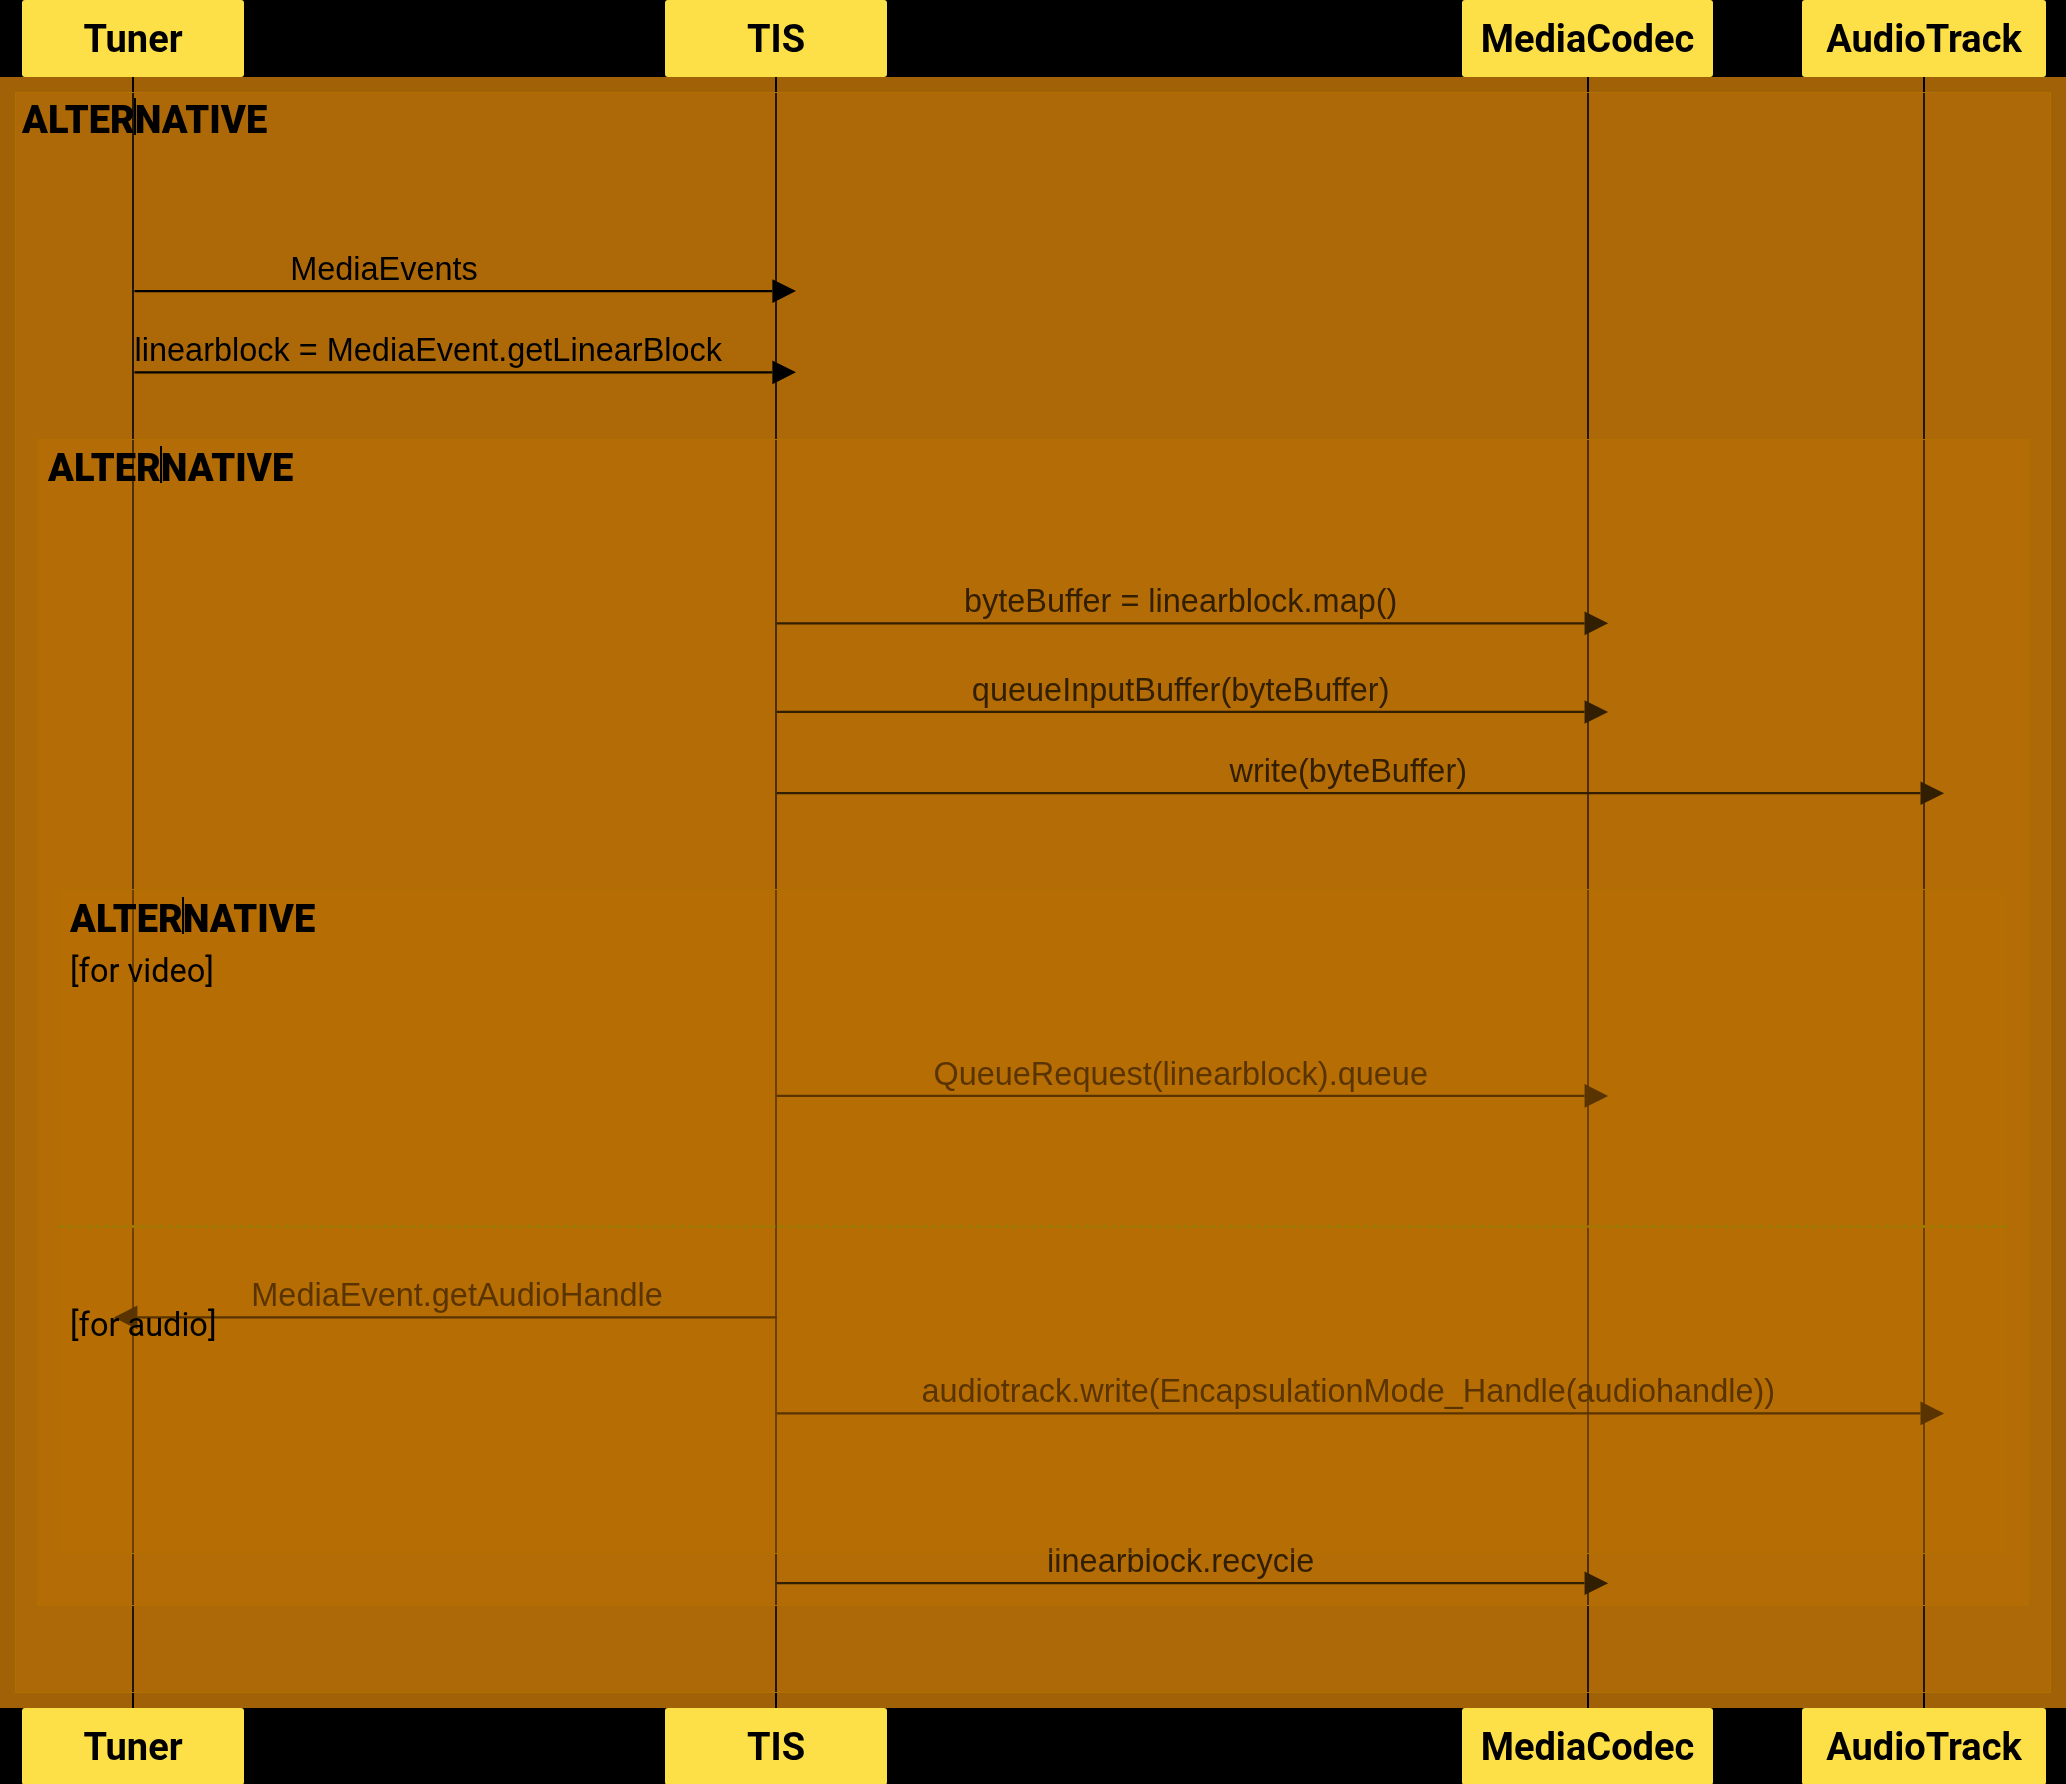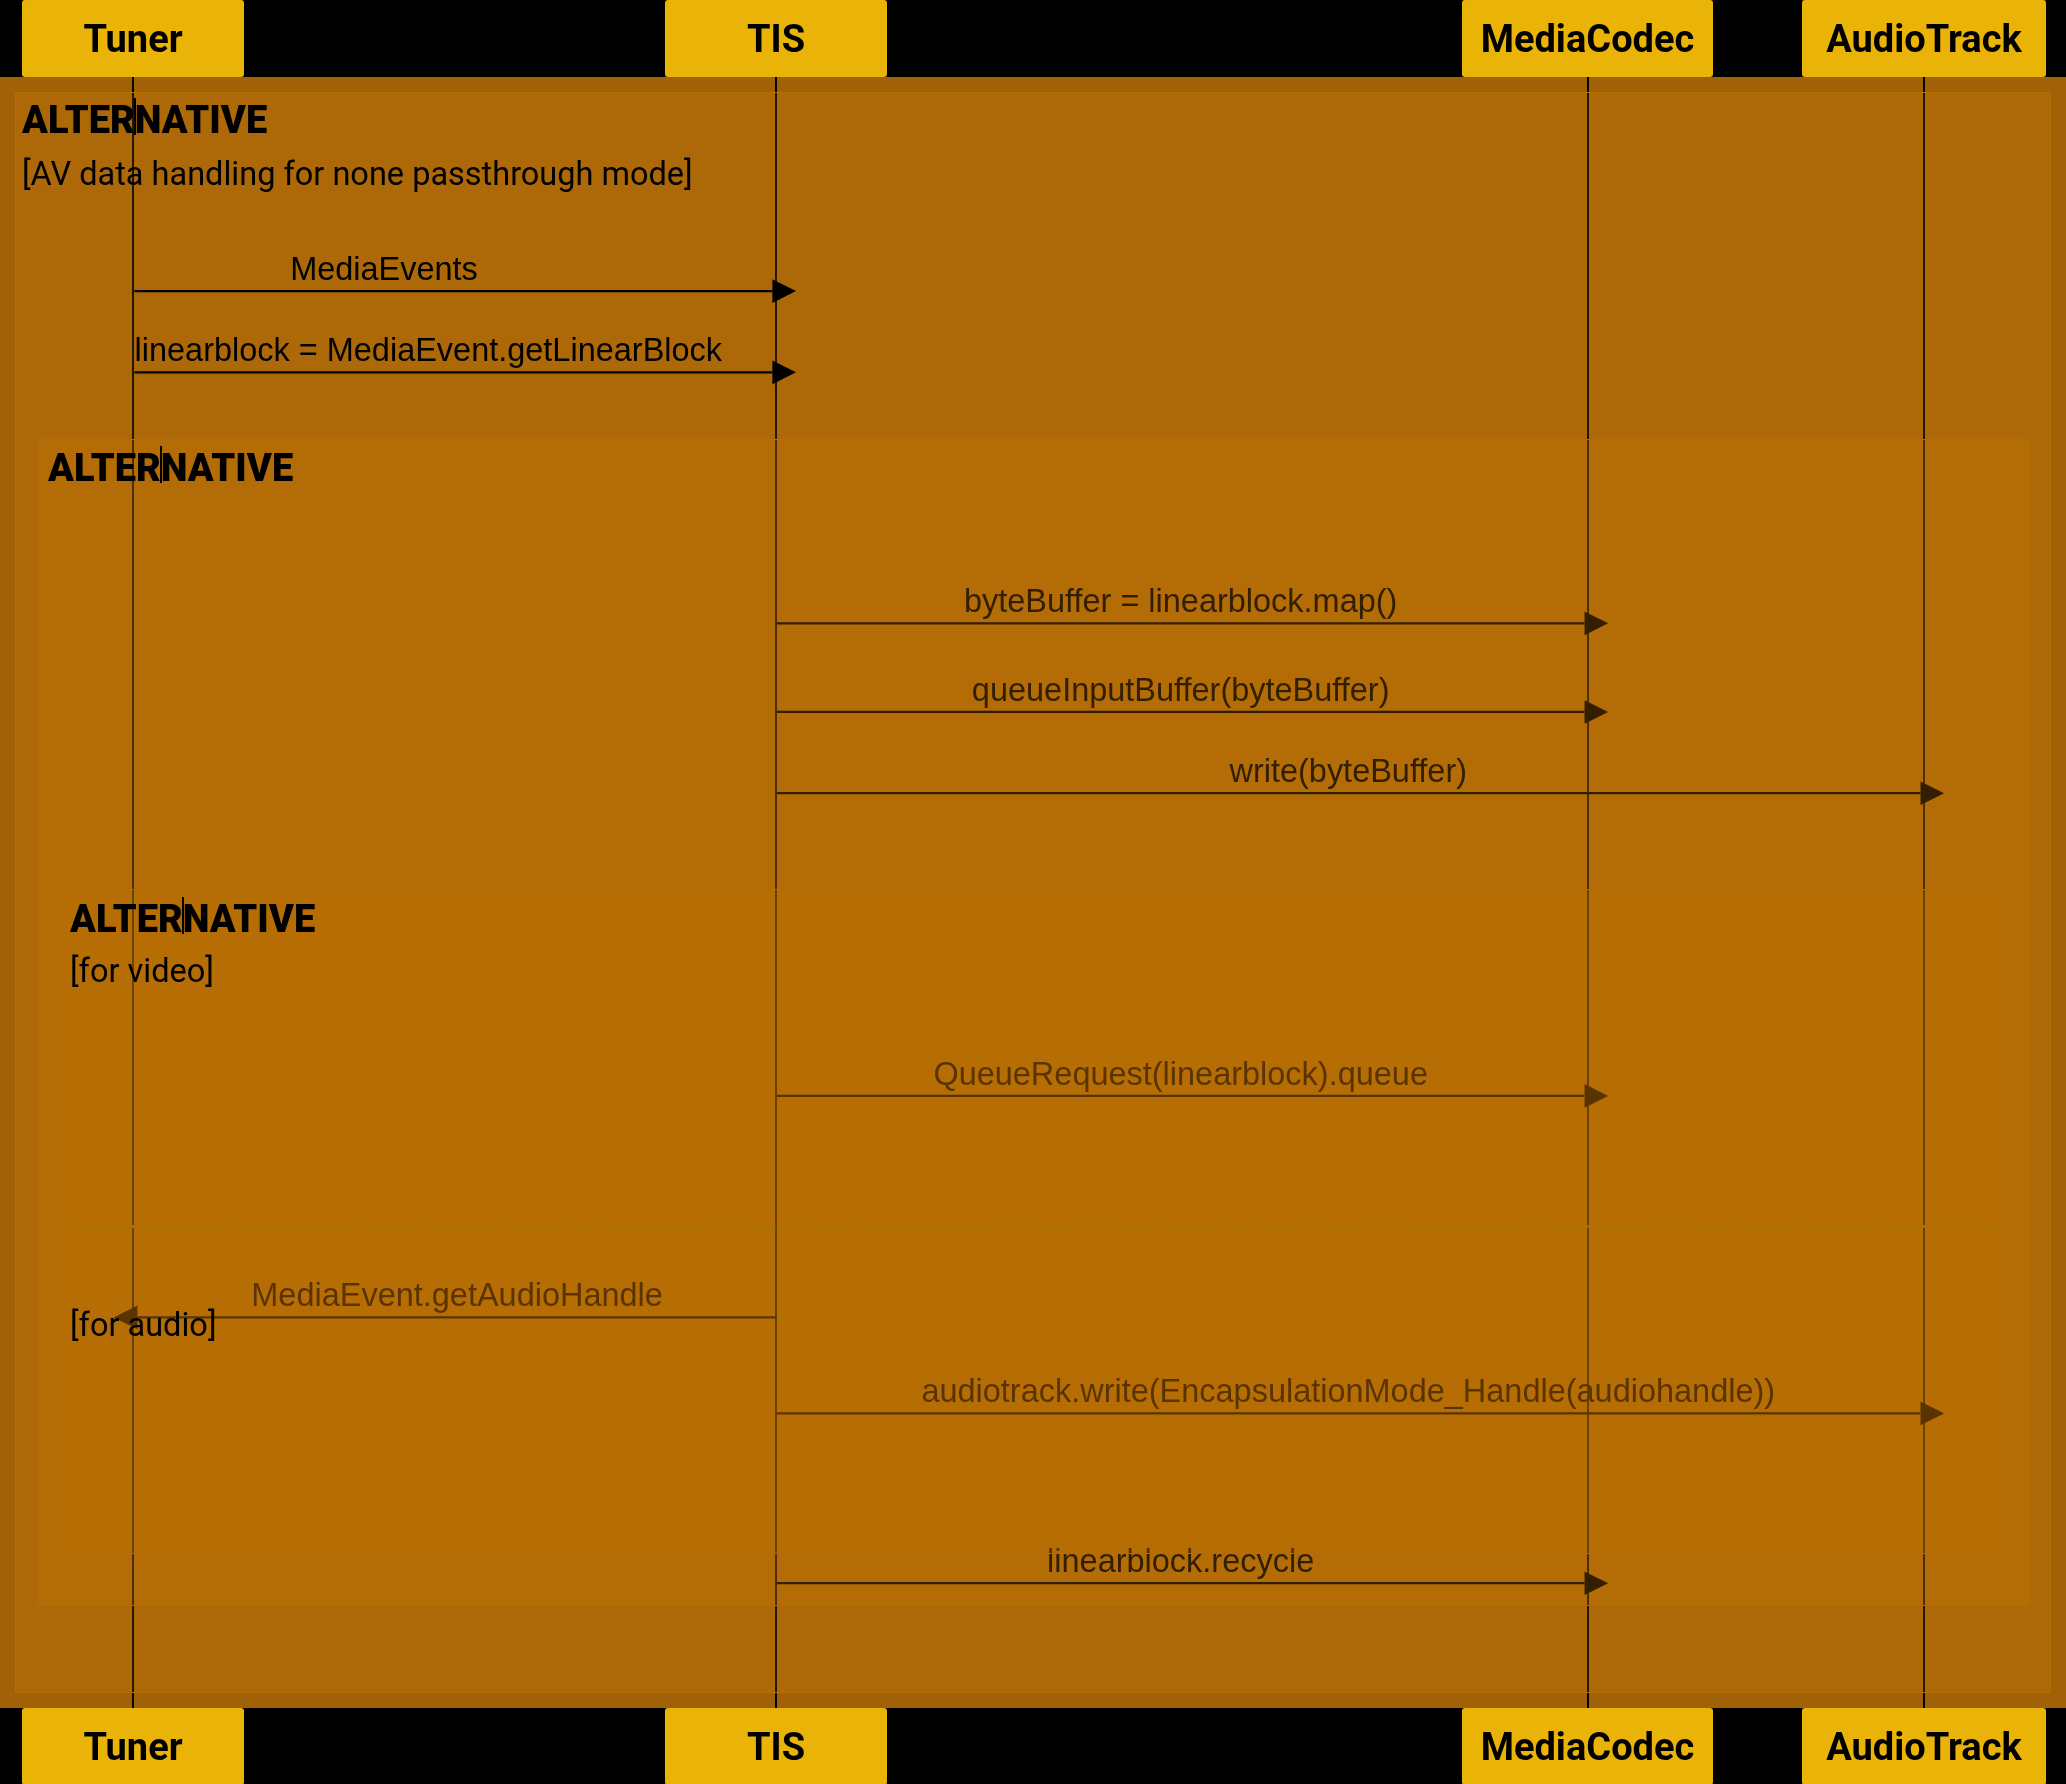--- a/index.html
+++ b/index.html
@@ -23,7 +23,7 @@
     
     .actor-box {
       position: absolute;
-      background: #eab308;
+      background: #fde047;
       color: #000;
       font-weight: 700;
       font-size: 38px;

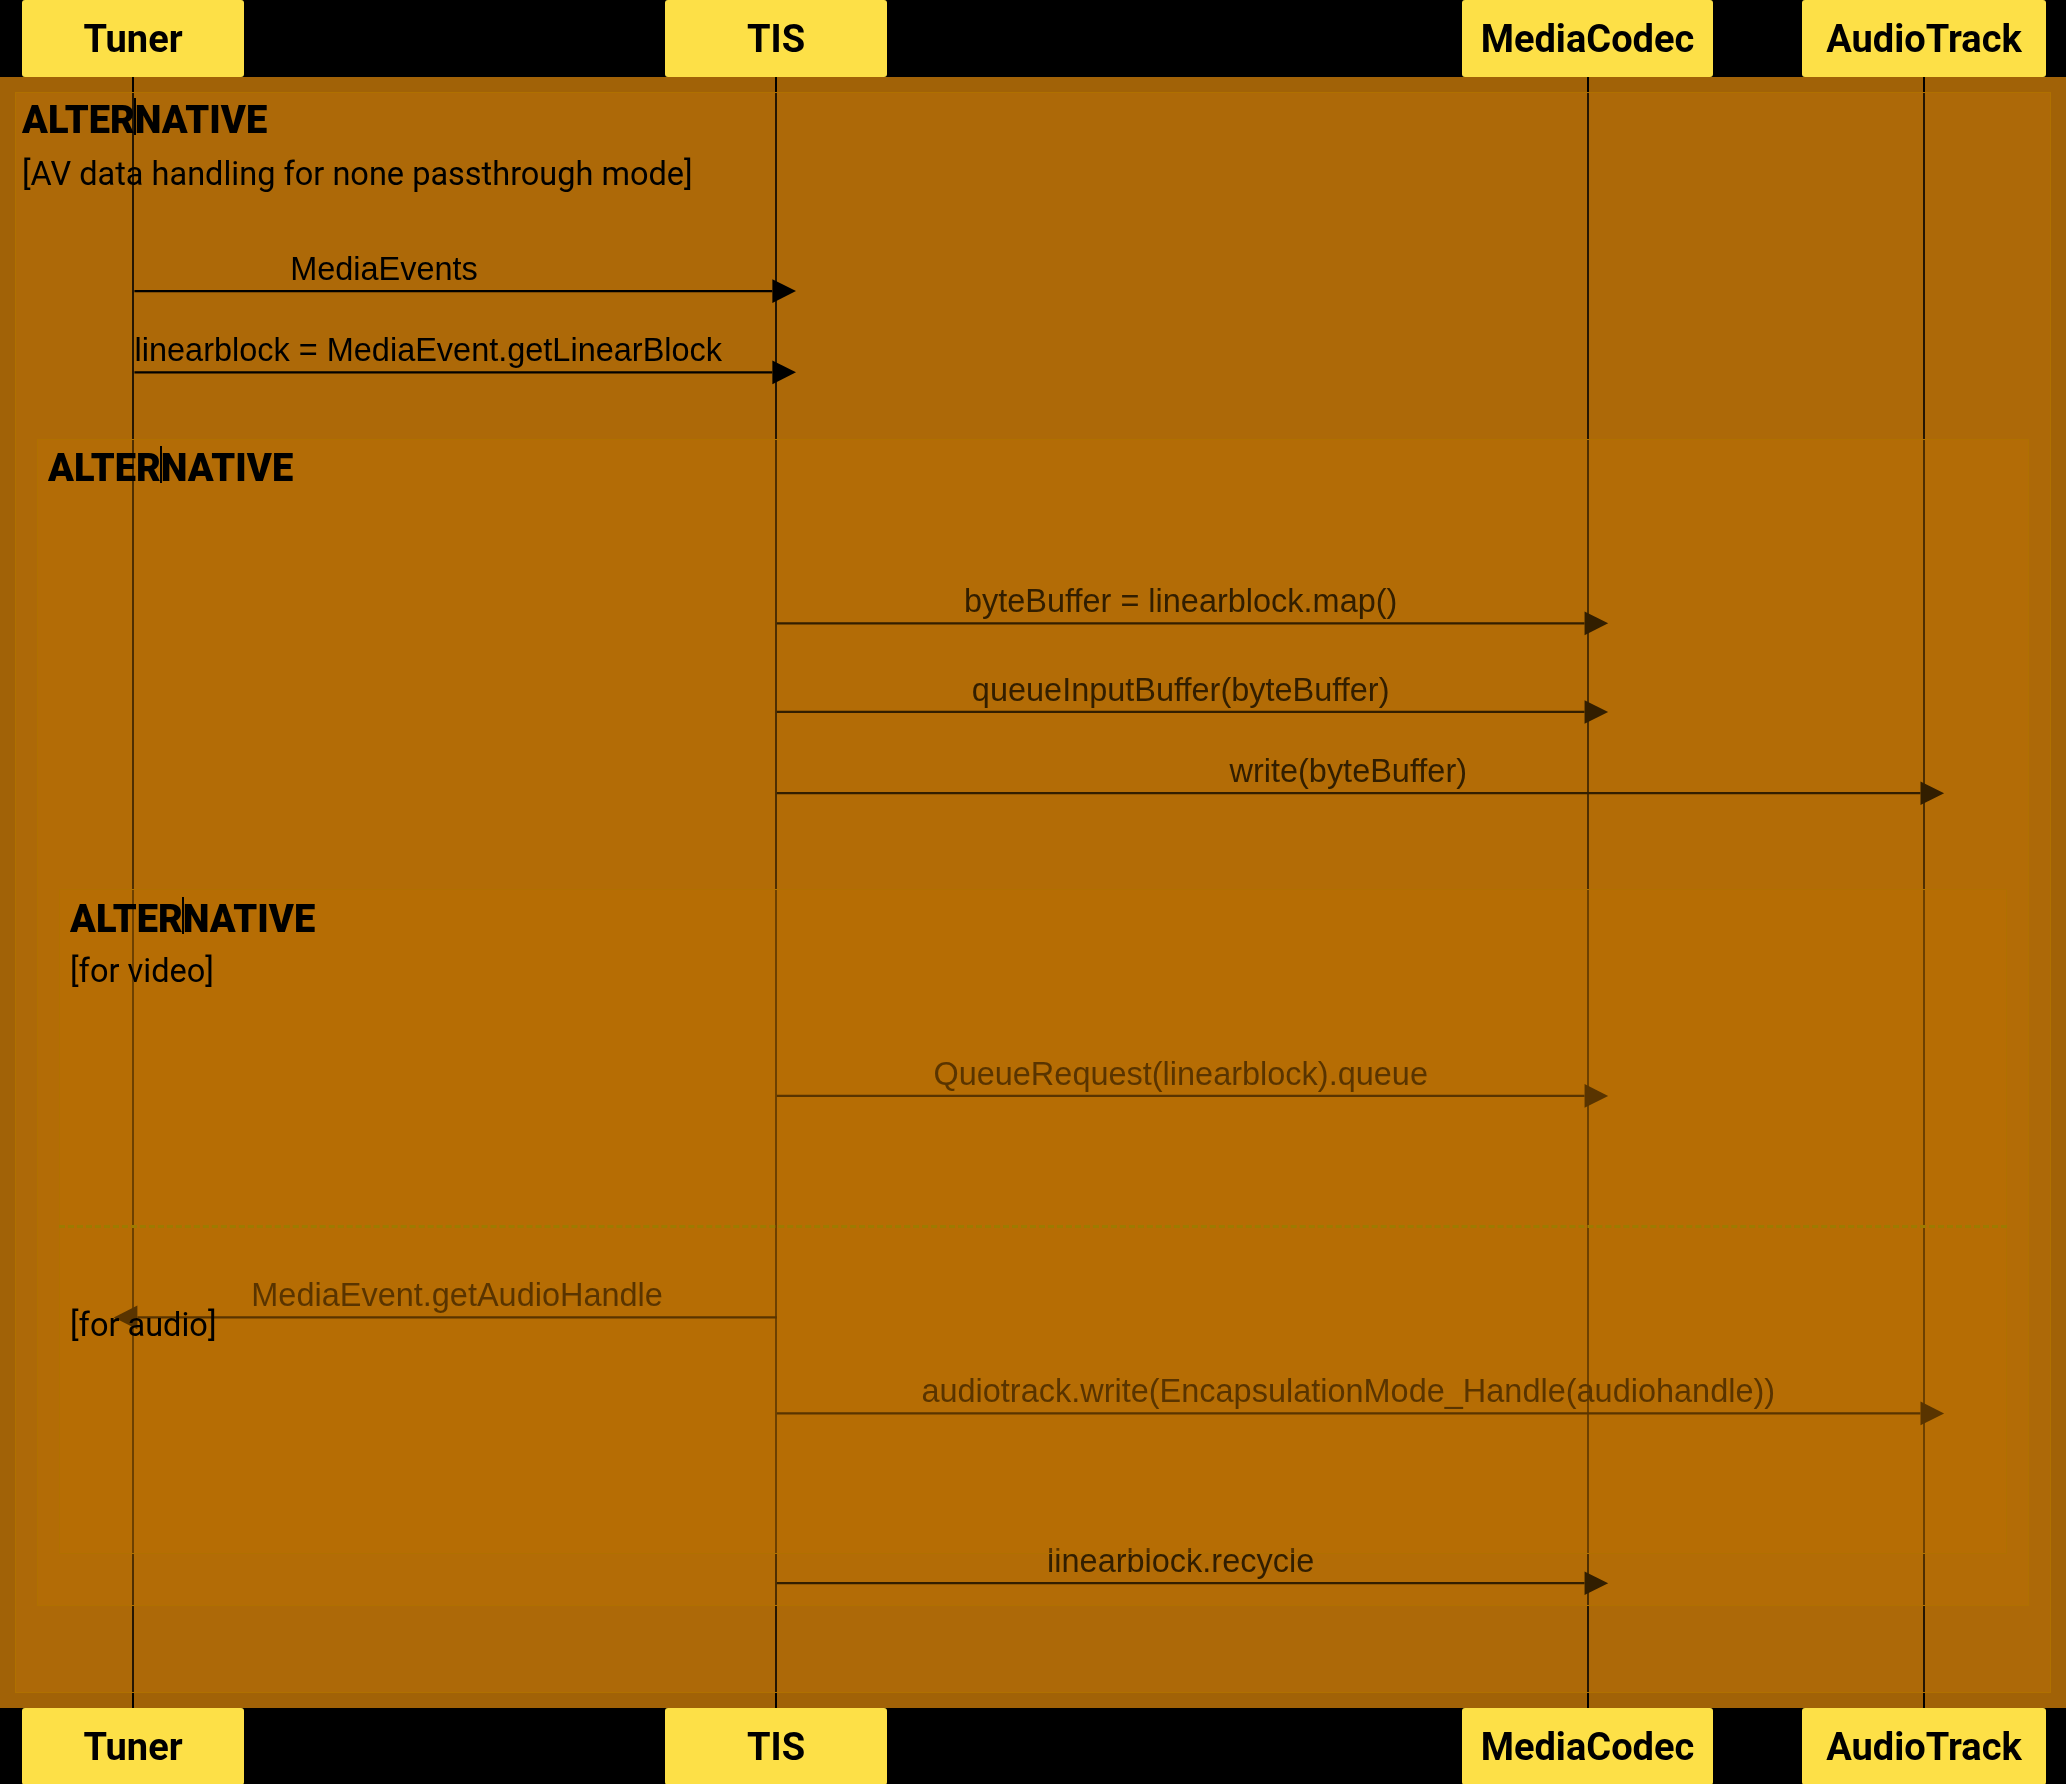--- a/index.html
+++ b/index.html
@@ -111,7 +111,6 @@
 
     <div style="position:absolute; top:20.7px; left:134px; width:2.2px; height:37px; background:#000;"></div>
 
-    <div class="alt-condition" style="top:78px; left:22px;">[AV data handling for none passthrough mode]</div>
 
     <svg style="position:absolute; top:0; left:0; width:100%; height:100%; pointer-events:none;" viewBox="0 0 2798 2209" width="2066" height="1631">
 

